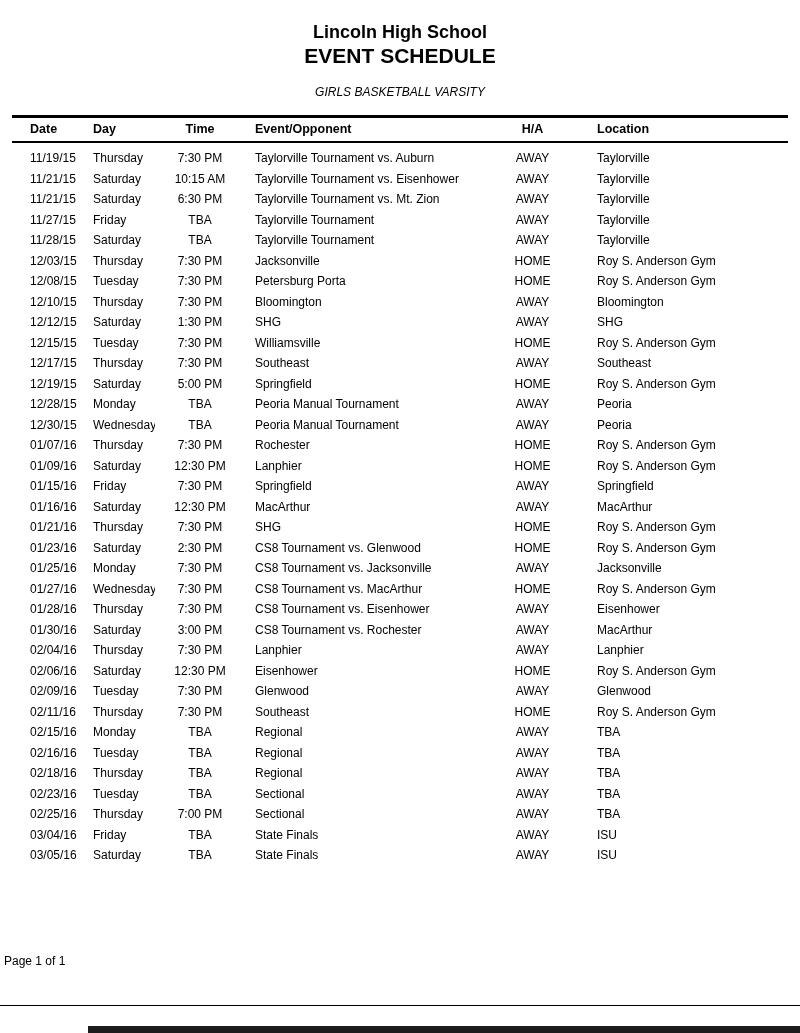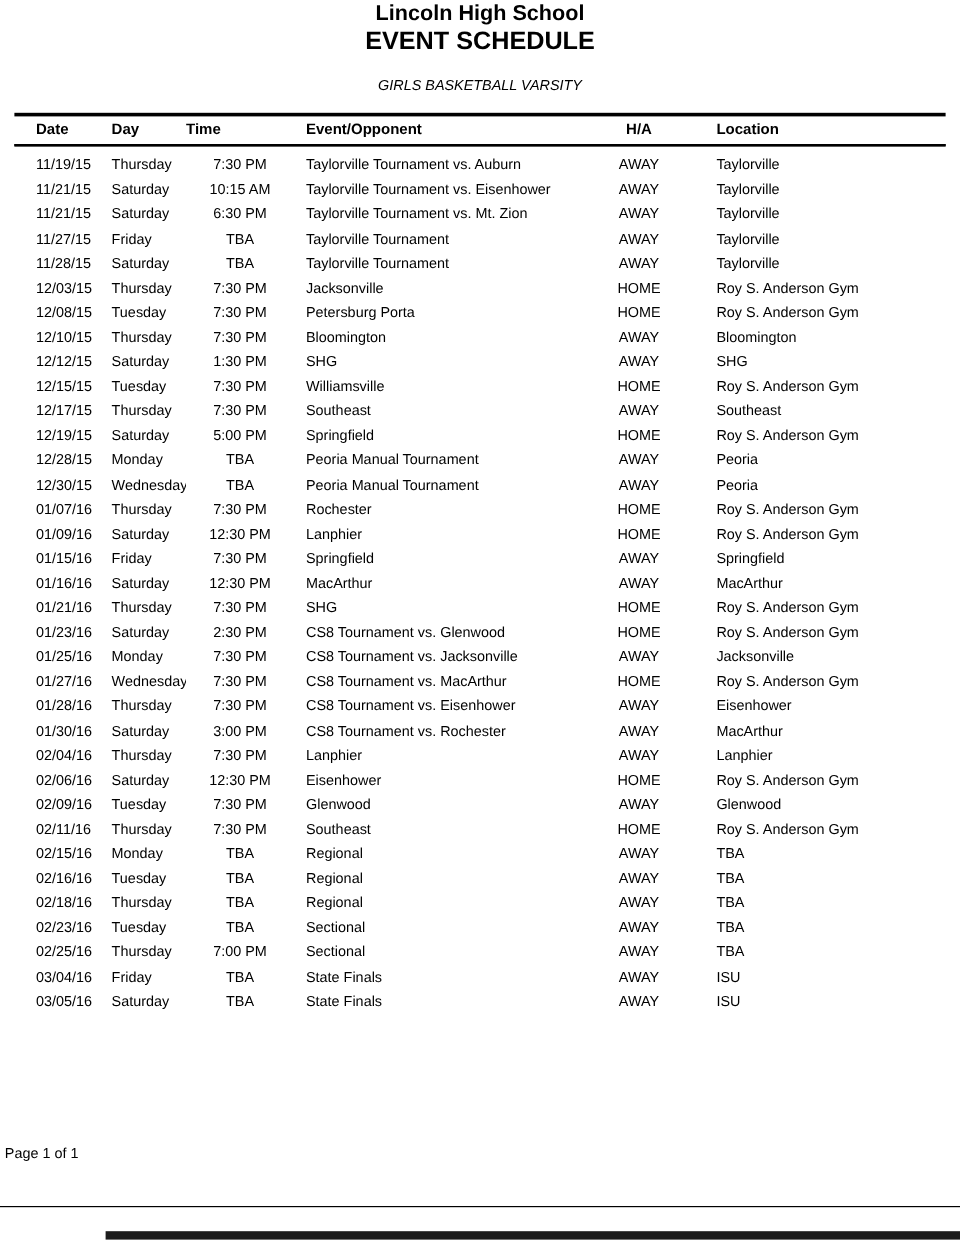--- a/index.html
+++ b/index.html
@@ -14,7 +14,7 @@
   .page { position: absolute; inset: 0; background: #fff; }
 
   
-  .titles { text-align: center; padding-top: 0; }
+  .titles { text-align: center; padding-top: 21px; }
   .school-name { font-size: 18px; font-weight: bold; line-height: 22px; }
   .event-title { font-size: 21px; font-weight: bold; line-height: 26px; }
   .subtitle { font-size: 12px; font-style: italic; line-height: 22px; margin-top: 12px; }

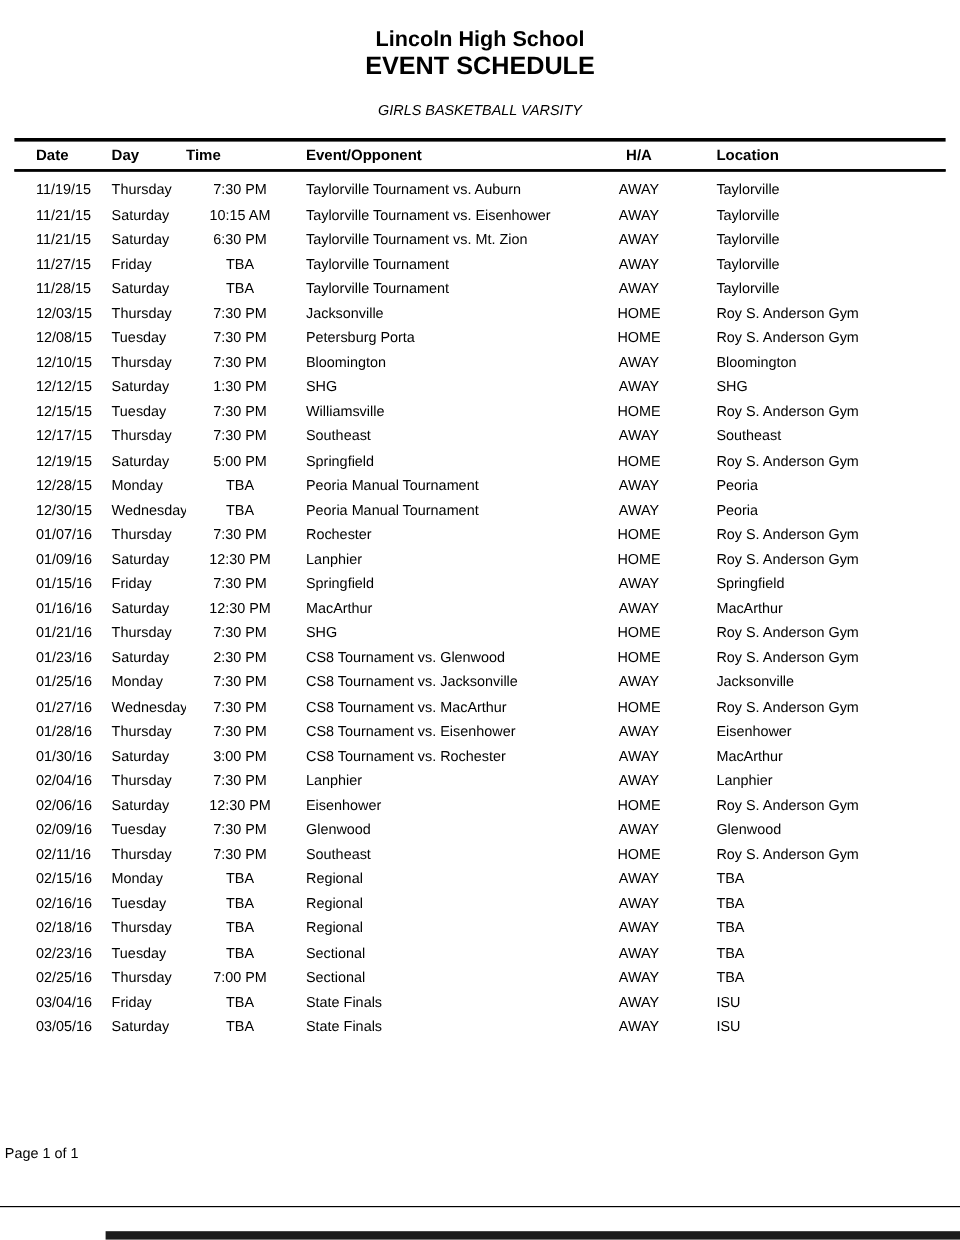--- a/index.html
+++ b/index.html
@@ -46,7 +46,7 @@
   }
   th.a-date  { padding-left: 18px; }
   th.a-day   { padding-left: 3px; }
-  th.a-time  { }
+  th.a-time  { text-align: center; }
   th.a-event { padding-left: 10px; }
   th.a-ha    { text-align: center; }
   th.a-loc   { padding-left: 22px; }

